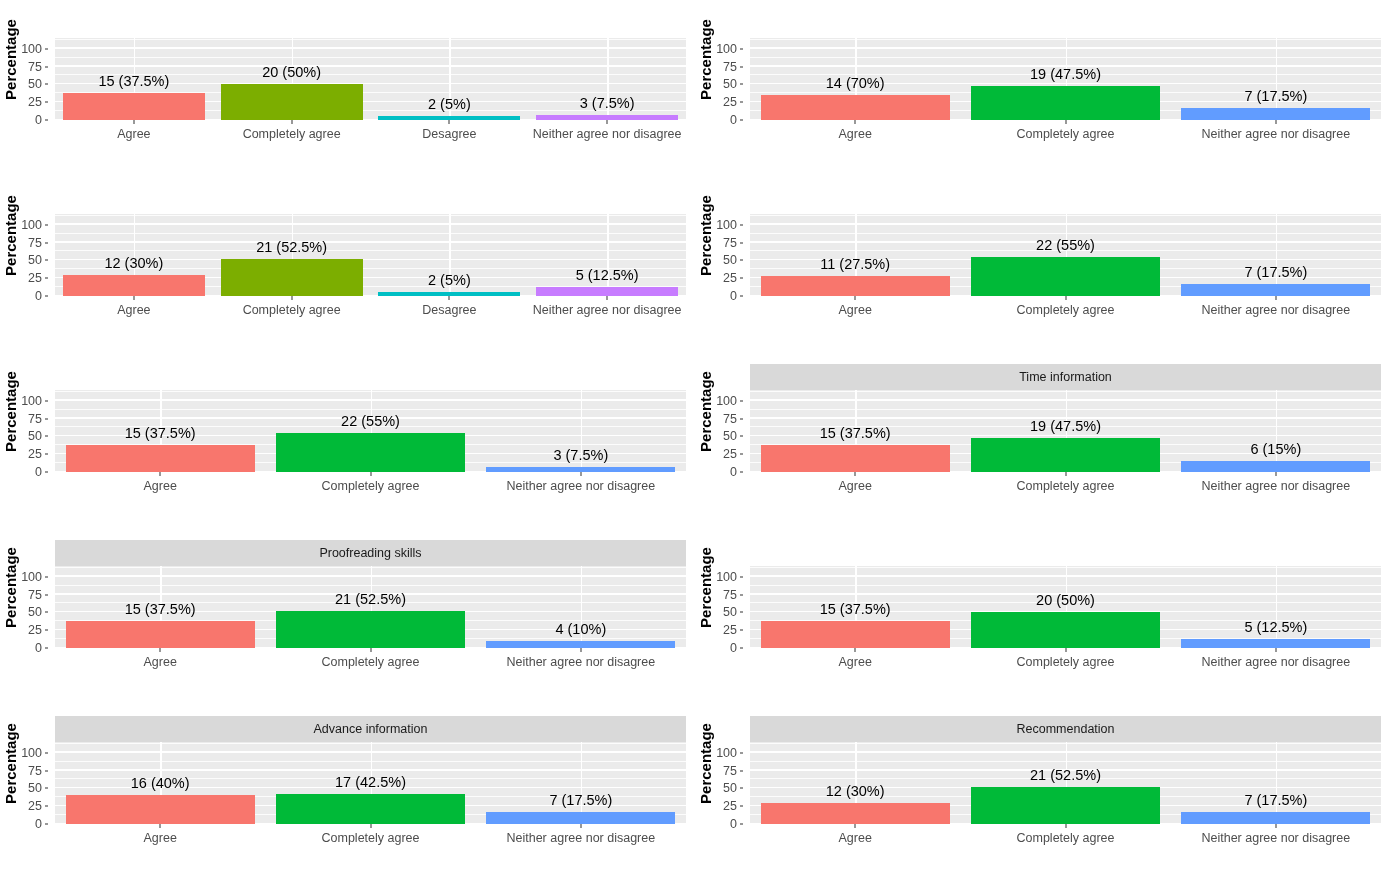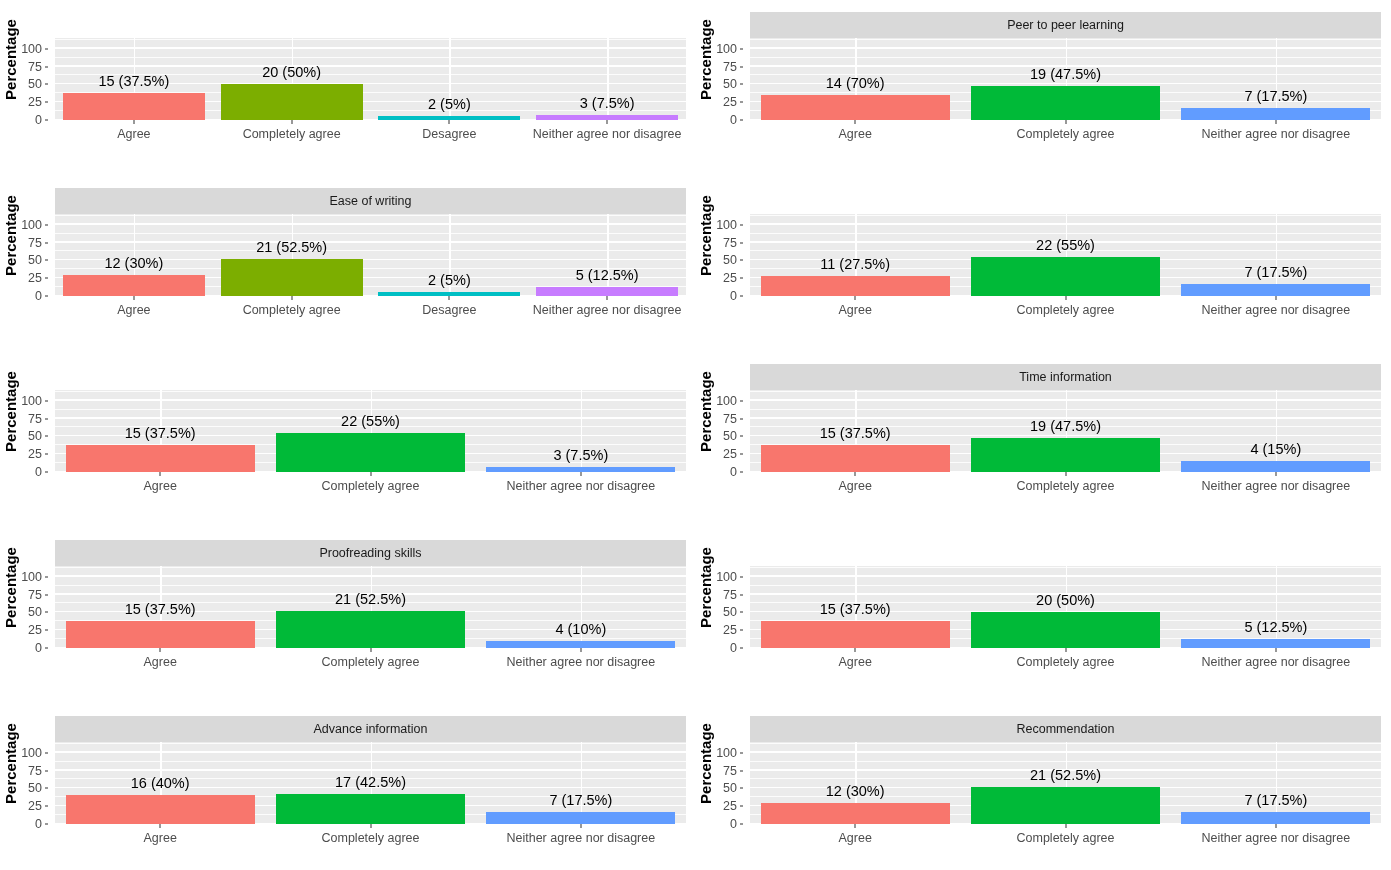--- a/index.html
+++ b/index.html
@@ -228,9 +228,6 @@
         <div class="ytick" style="top: 26.6957px;">100</div>
         <div class="ytickmark" style="top: 26.6957px;"></div>
       </div>
-      <div class="strip">
-        <div class="strip-label">Peer to peer learning</div>
-      </div>
       <div class="plot">
         <div class="gridline major" style="bottom: 0px;"></div>
         <div class="gridline major" style="bottom: 17.8261px;"></div>

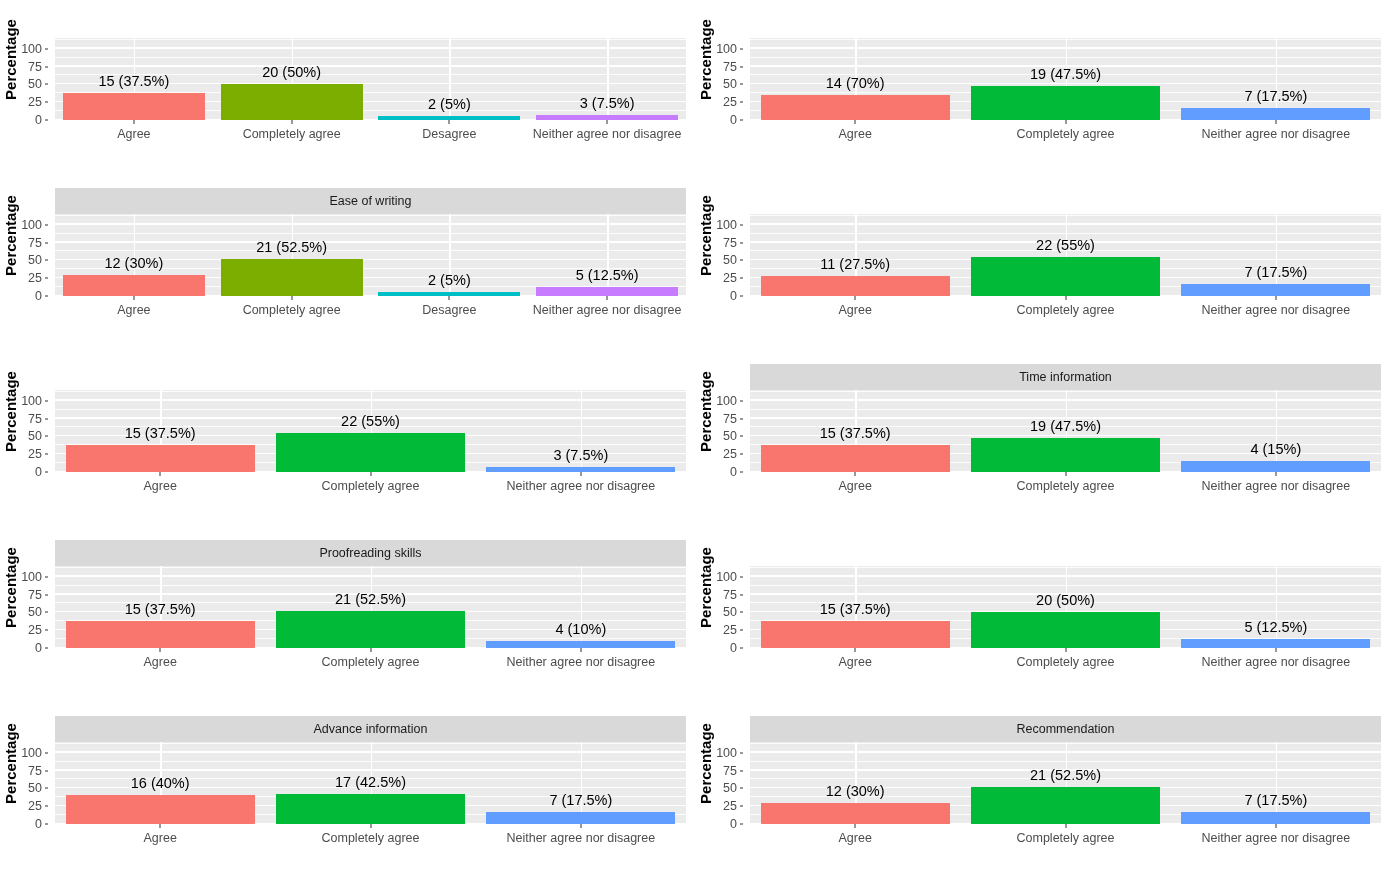--- a/index.html
+++ b/index.html
@@ -274,9 +274,6 @@
         <div class="ytick" style="top: 26.6957px;">100</div>
         <div class="ytickmark" style="top: 26.6957px;"></div>
       </div>
-      <div class="strip">
-        <div class="strip-label">Ease of writing</div>
-      </div>
       <div class="plot">
         <div class="gridline major" style="bottom: 0px;"></div>
         <div class="gridline major" style="bottom: 17.8261px;"></div>

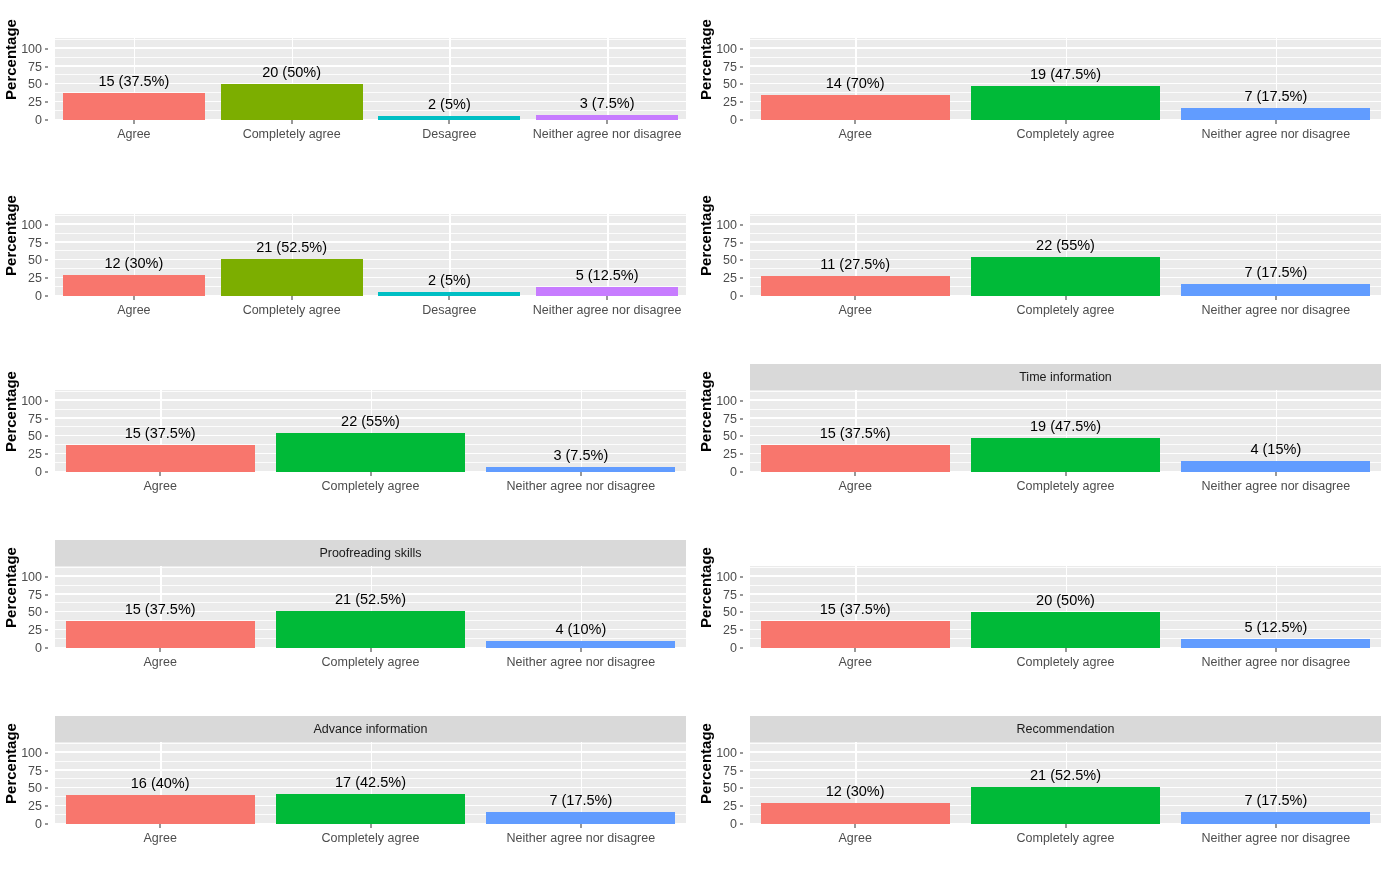--- a/index.html
+++ b/index.html
@@ -439,7 +439,7 @@
         <div class="bar" style="left: 35%; width: 30%; height: 33.8696px; background: rgb(0, 186, 56);"></div>
         <div class="barlabel" style="left: 50%; bottom: 37.8696px; transform: translate(-50%, 0px);">19 (47.5%)</div>
         <div class="bar" style="left: 68.3333%; width: 30%; height: 10.6957px; background: rgb(97, 156, 255);"></div>
-        <div class="barlabel" style="left: 83.3333%; bottom: 14.6957px; transform: translate(-50%, 0px);">4 (15%)</div>
+        <div class="barlabel" style="left: 83.3333%; bottom: 14.6957px; transform: translate(-50%, 0px);">6 (15%)</div>
       </div>
       <div class="xaxis">
         <div class="xtickmark" style="left: 16.6667%;"></div>

